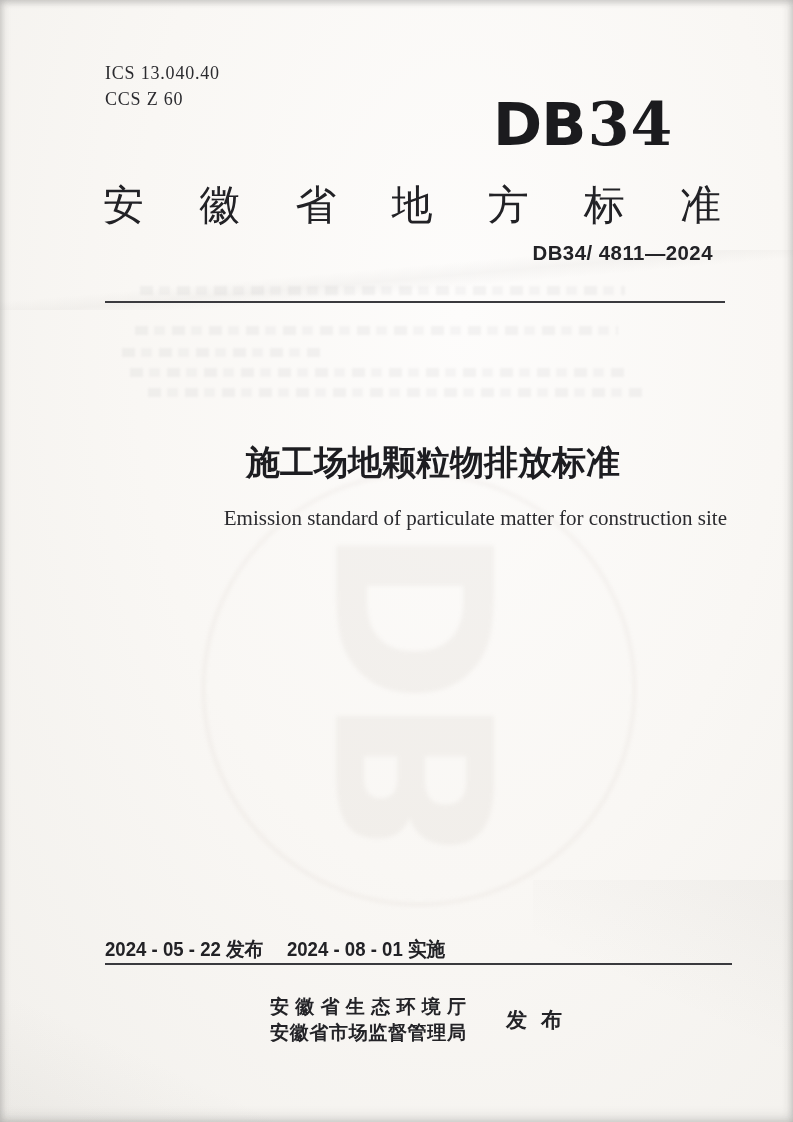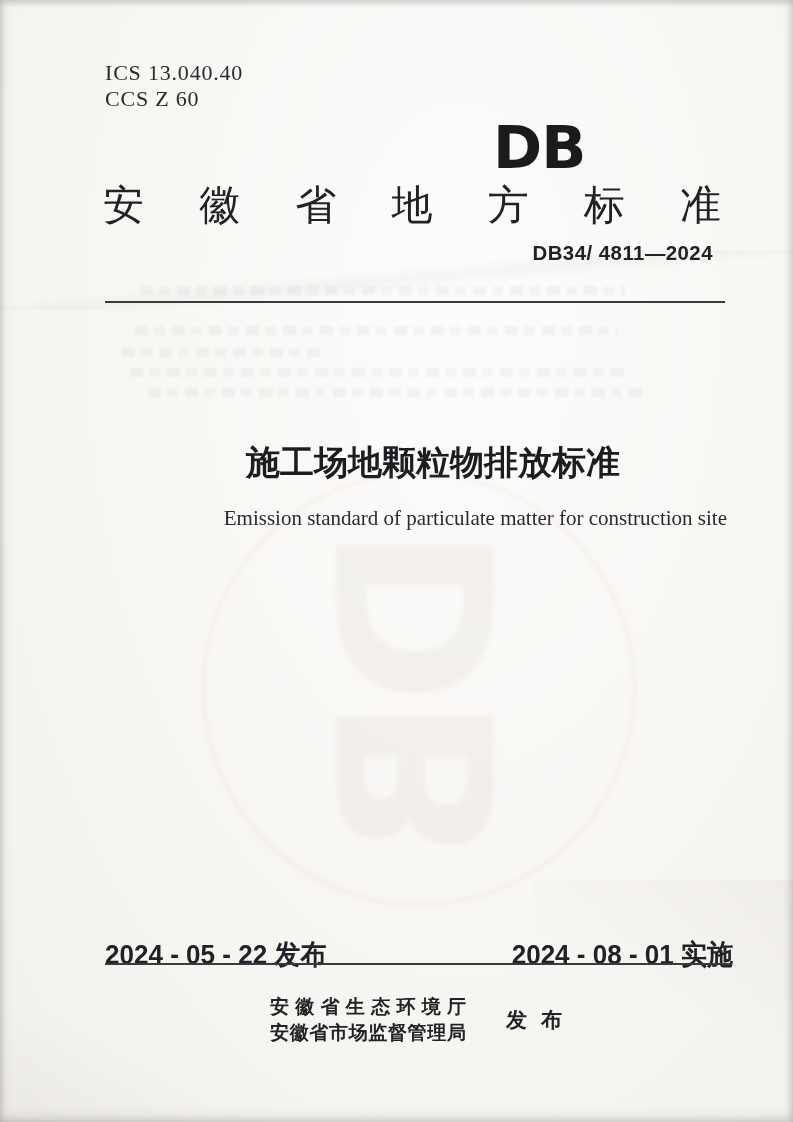--- a/index.html
+++ b/index.html
@@ -36,7 +36,7 @@
   
   .codes{position:absolute;left:105px;top:60px;
     font-family:"Liberation Serif", serif;
-    font-size:22px;line-height:26px;letter-spacing:.8px;color:#2b2b2f;}
+    font-size:18px;line-height:26px;letter-spacing:.8px;color:#2b2b2f;}
 
   
   .logo{position:absolute;left:493px;top:94px;height:62px;

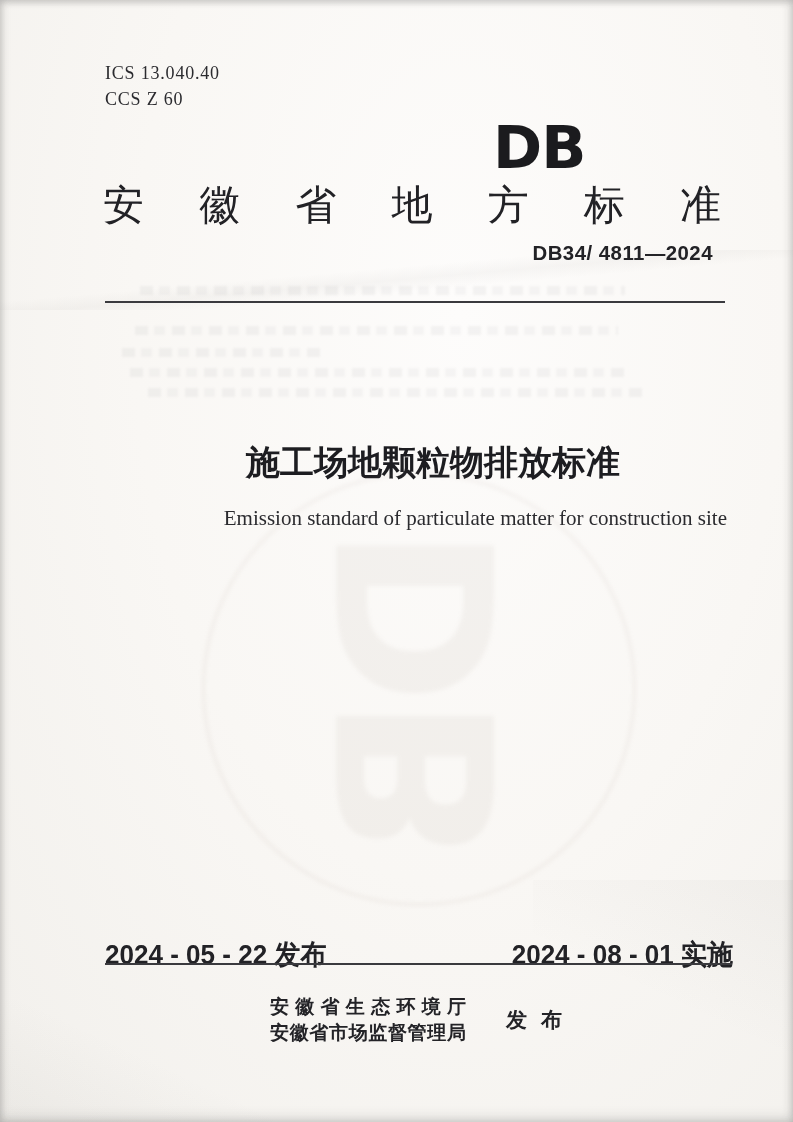--- a/index.html
+++ b/index.html
@@ -40,7 +40,7 @@
 
   
   .logo{position:absolute;left:493px;top:94px;height:62px;
-    display:flex;align-items:flex-start;color:#1b1b1e;margin-top:23px;}
+    display:flex;align-items:flex-start;color:#1b1b1e;}
   .logo .db{
     font-family:"DejaVu Sans", sans-serif;
     font-weight:900;font-size:57px;line-height:60px;

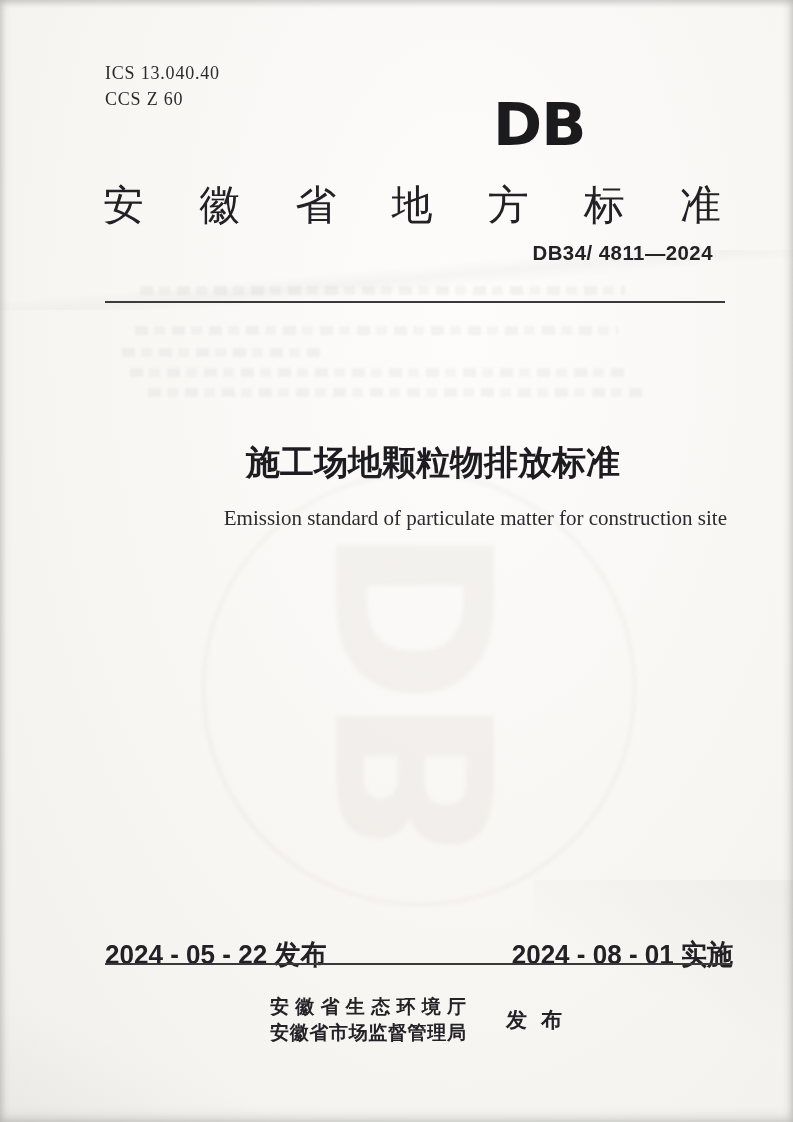--- a/index.html
+++ b/index.html
@@ -130,6 +130,7 @@
 
   <div class="logo">
     <span class="db">DB</span>
+    <span class="num">34</span>
   </div>
 
   <div class="category" data-char-justify="true">

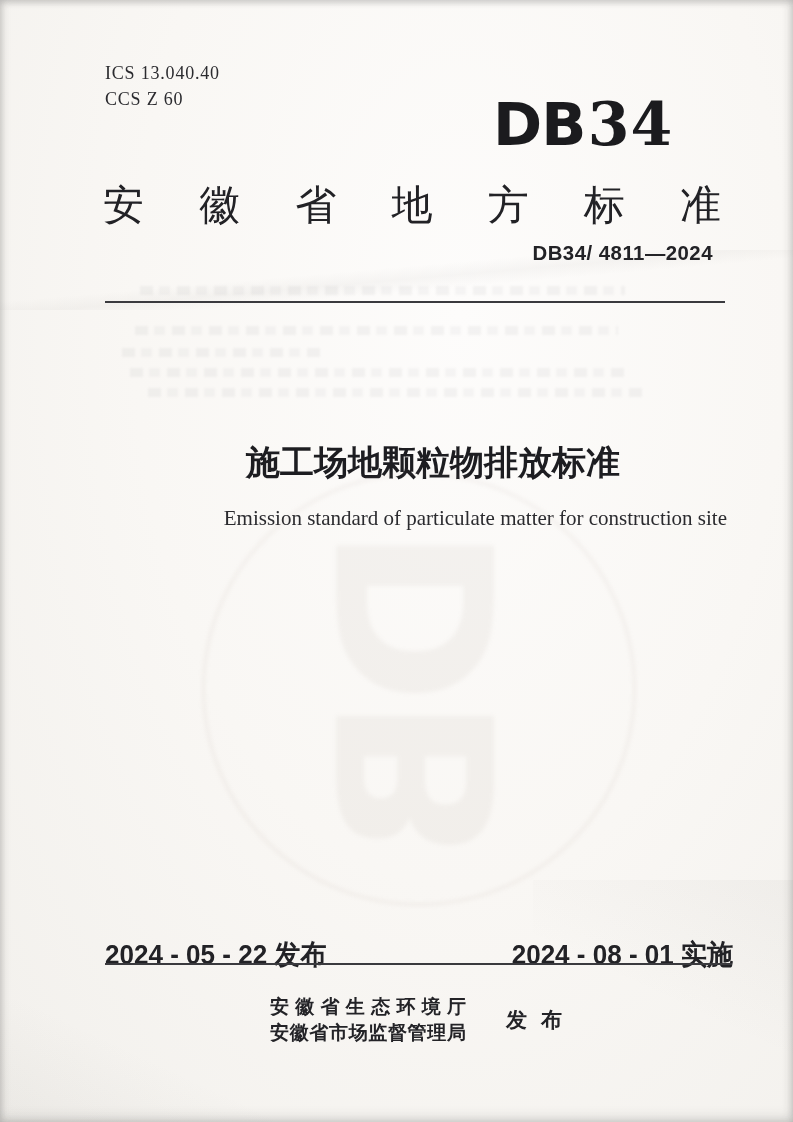--- a/index.html
+++ b/index.html
@@ -97,8 +97,8 @@
 
   
   .dates{position:absolute;left:105px;top:936px;width:628px;
-    display:flex;justify-content:space-between;
-    font-size:28px;font-weight:700;color:#222226;}
+    display:flex;
+    font-size:20px;font-weight:700;color:#222226;}
   .dates .d{transform:scaleX(.93);letter-spacing:0;}
   .dates .d.left{transform-origin:left center;}
   .dates .d.right{transform-origin:right center;}

